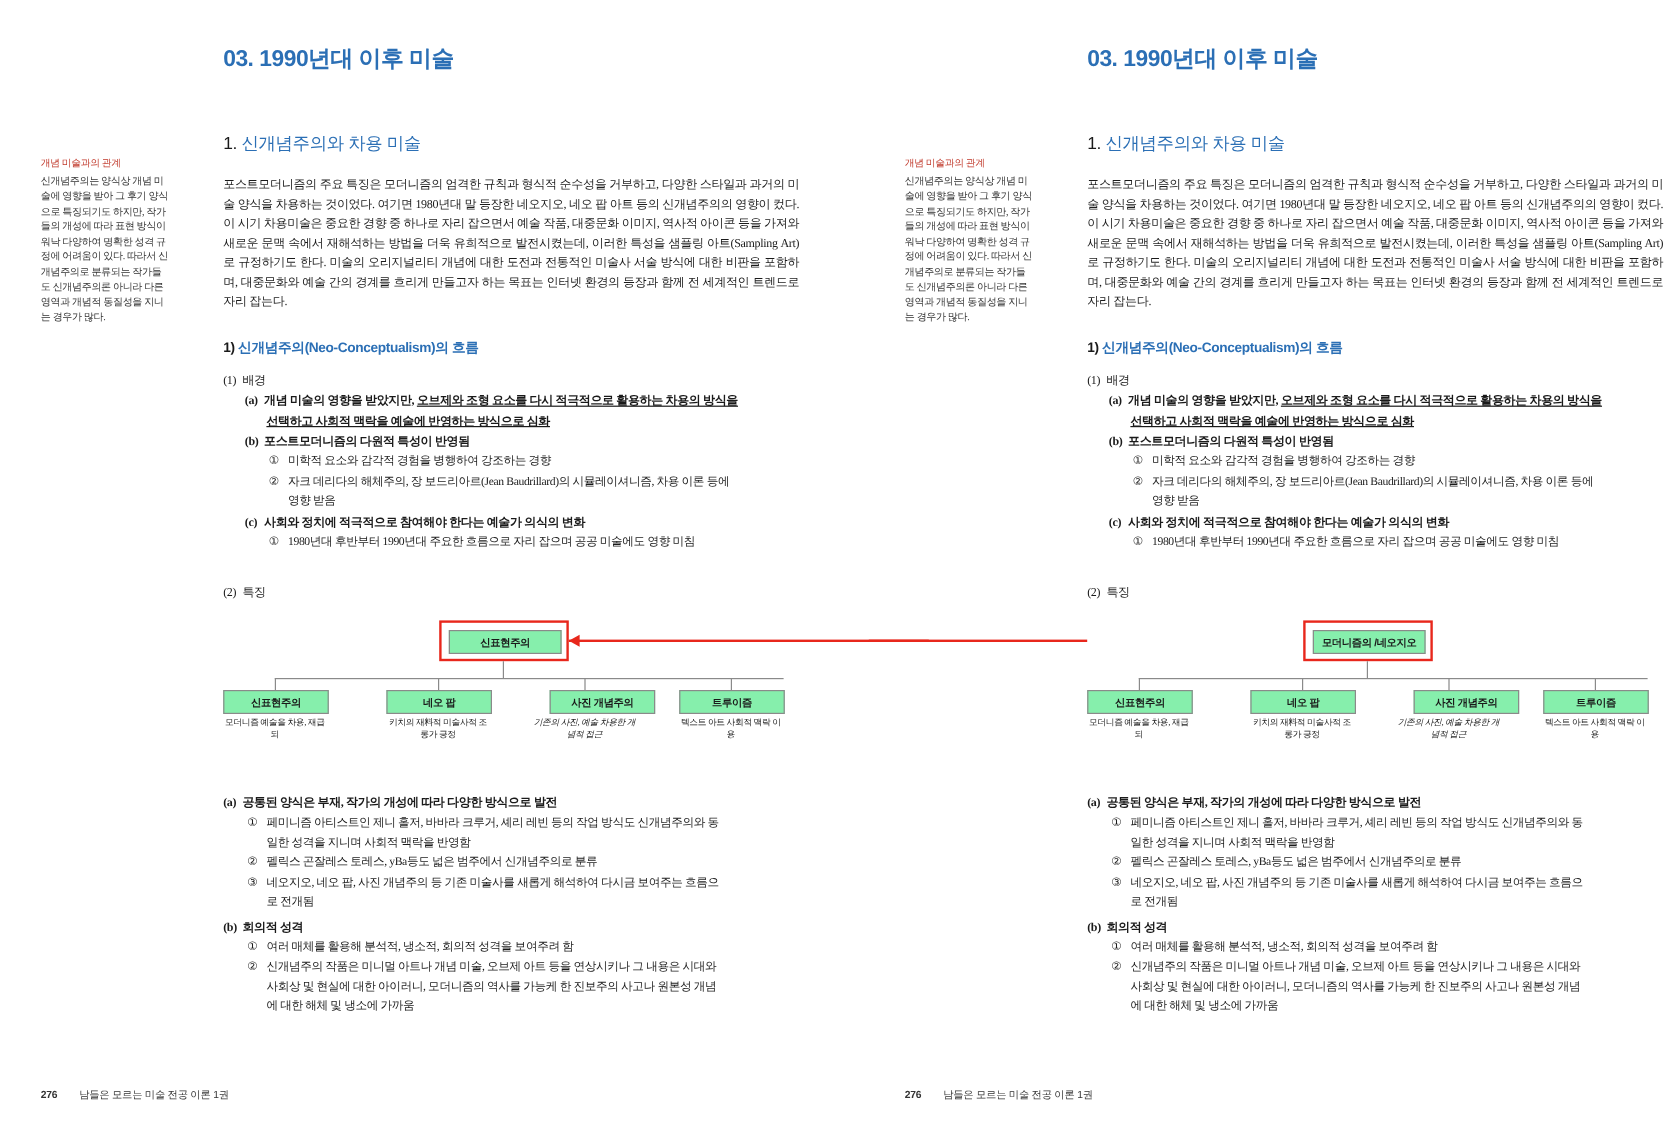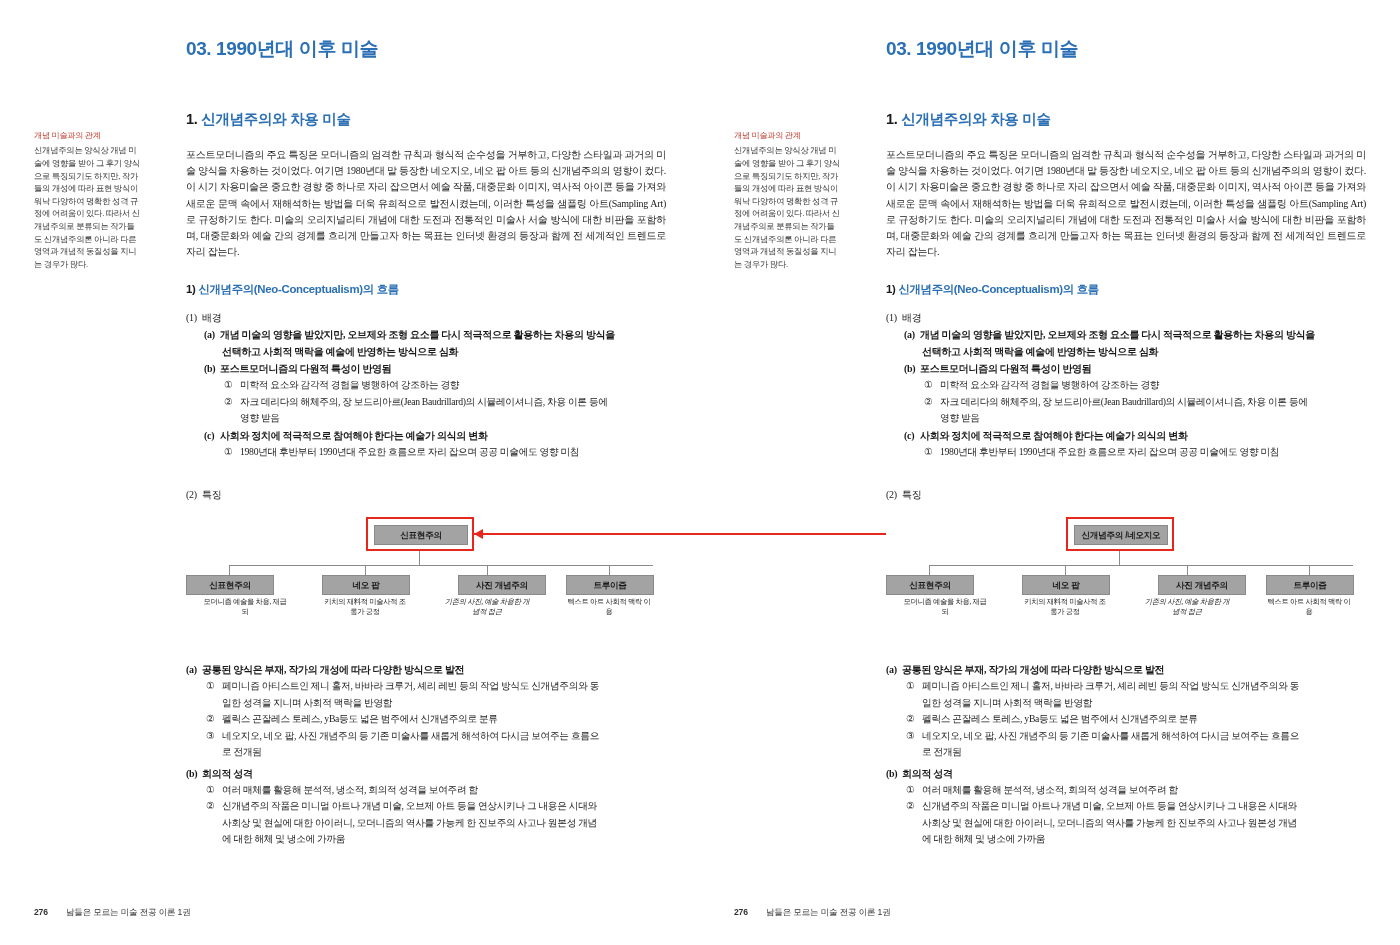--- a/index.html
+++ b/index.html
@@ -18,6 +18,7 @@
     display: flex;
     width: 1188px;
     height: 945px;
+    gap: 20px;
   }
   .page {
     position: relative;

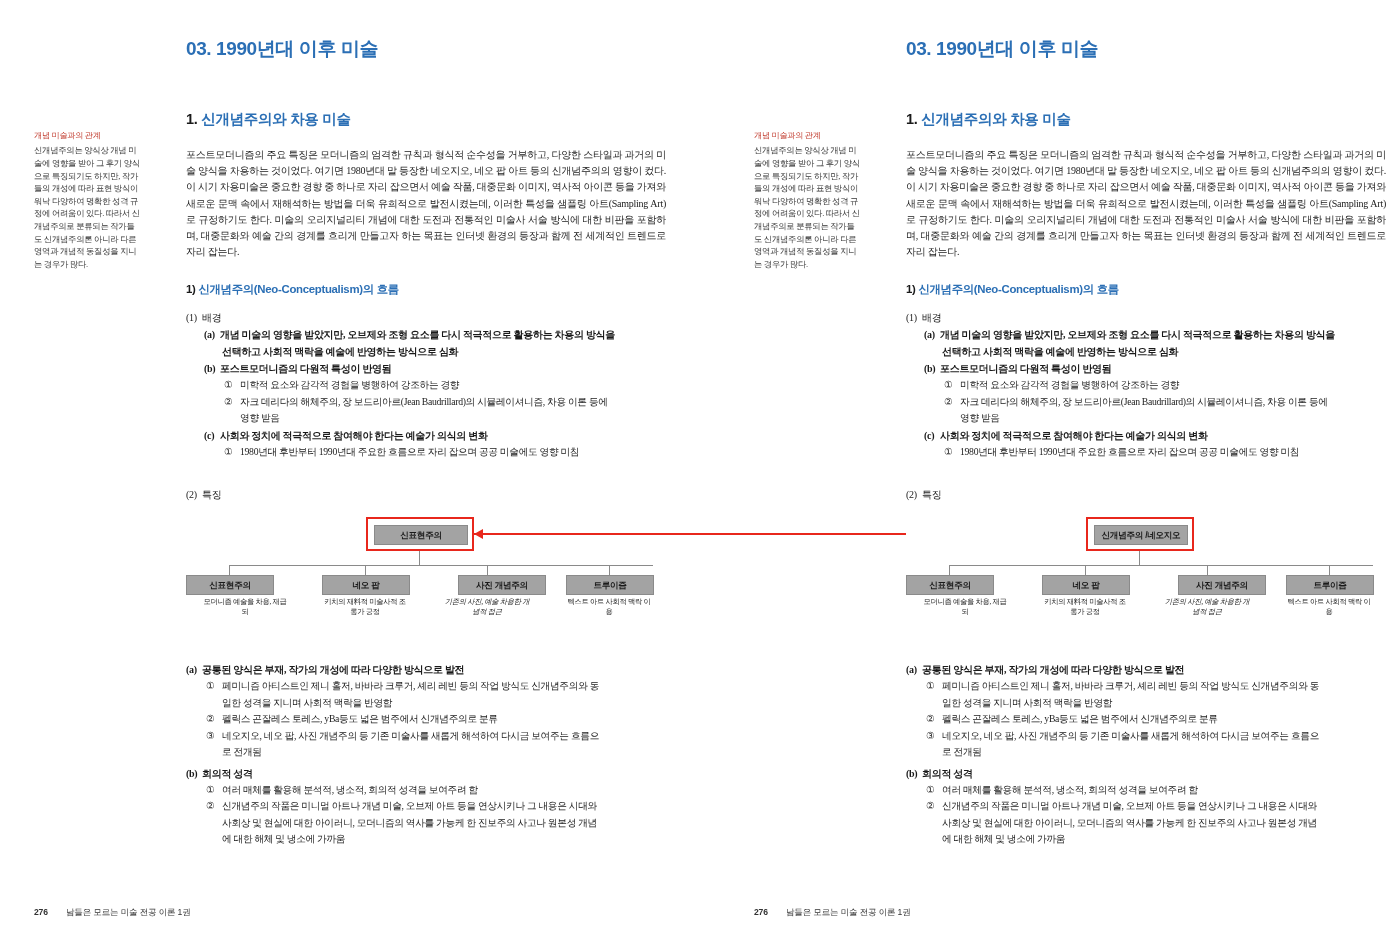--- a/index.html
+++ b/index.html
@@ -42,7 +42,7 @@
   .section-title {
     font-family: "Liberation Sans", sans-serif;
     font-size: 14.5px;
-    font-weight: bold;
+    font-weight: normal;
     margin: 48px 0 0 152px;
     letter-spacing: -0.3px;
   }

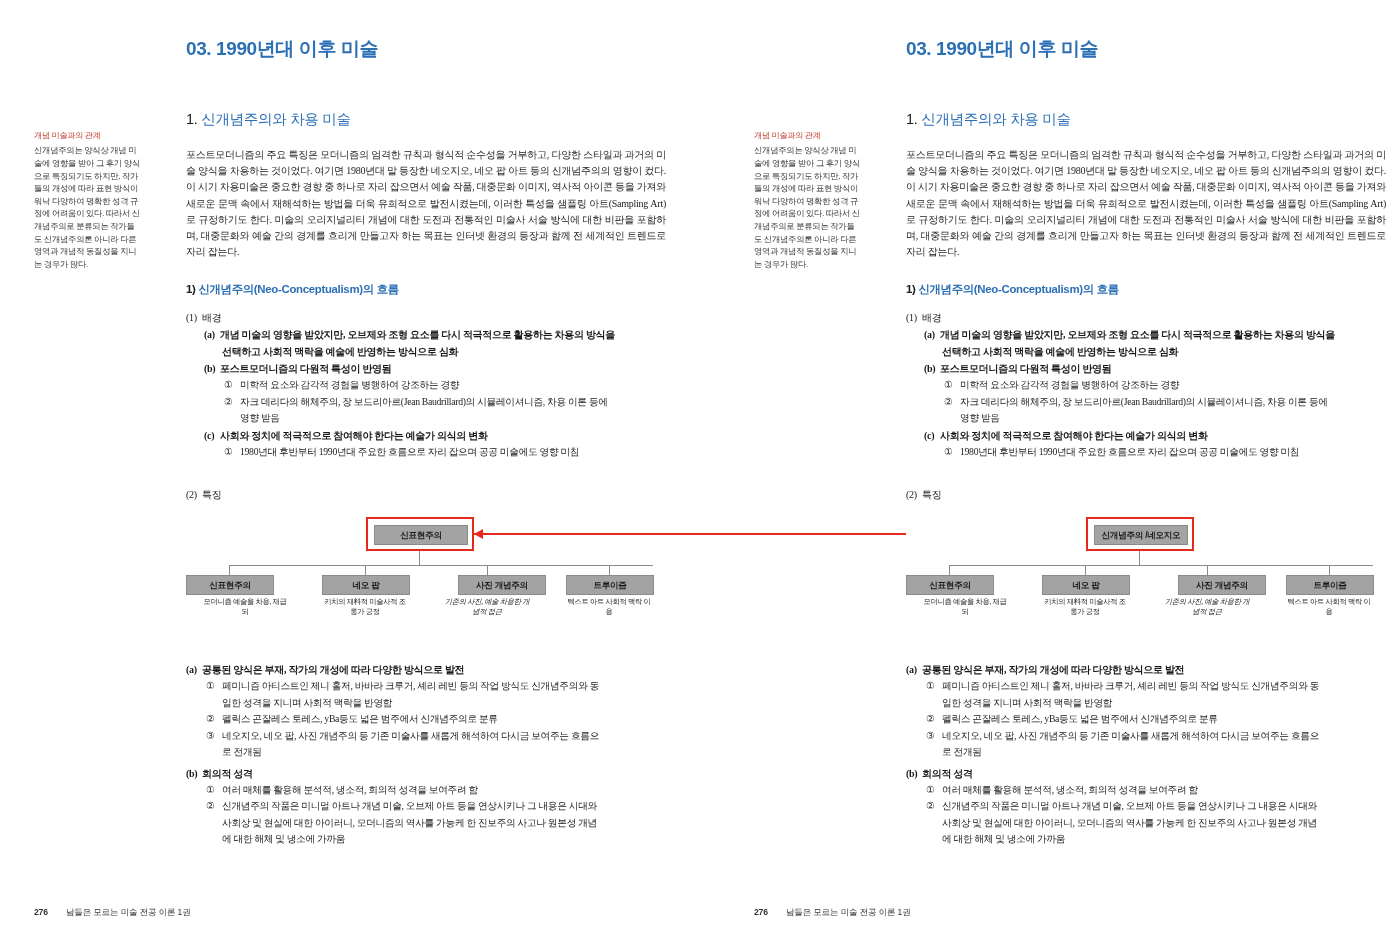--- a/index.html
+++ b/index.html
@@ -133,7 +133,7 @@
     width: 16px;
   }
   .bold { font-weight: bold; }
-  .ul { }
+  .ul { text-decoration: underline; }
   .indent-cont { padding-left: 2px; }
 
   

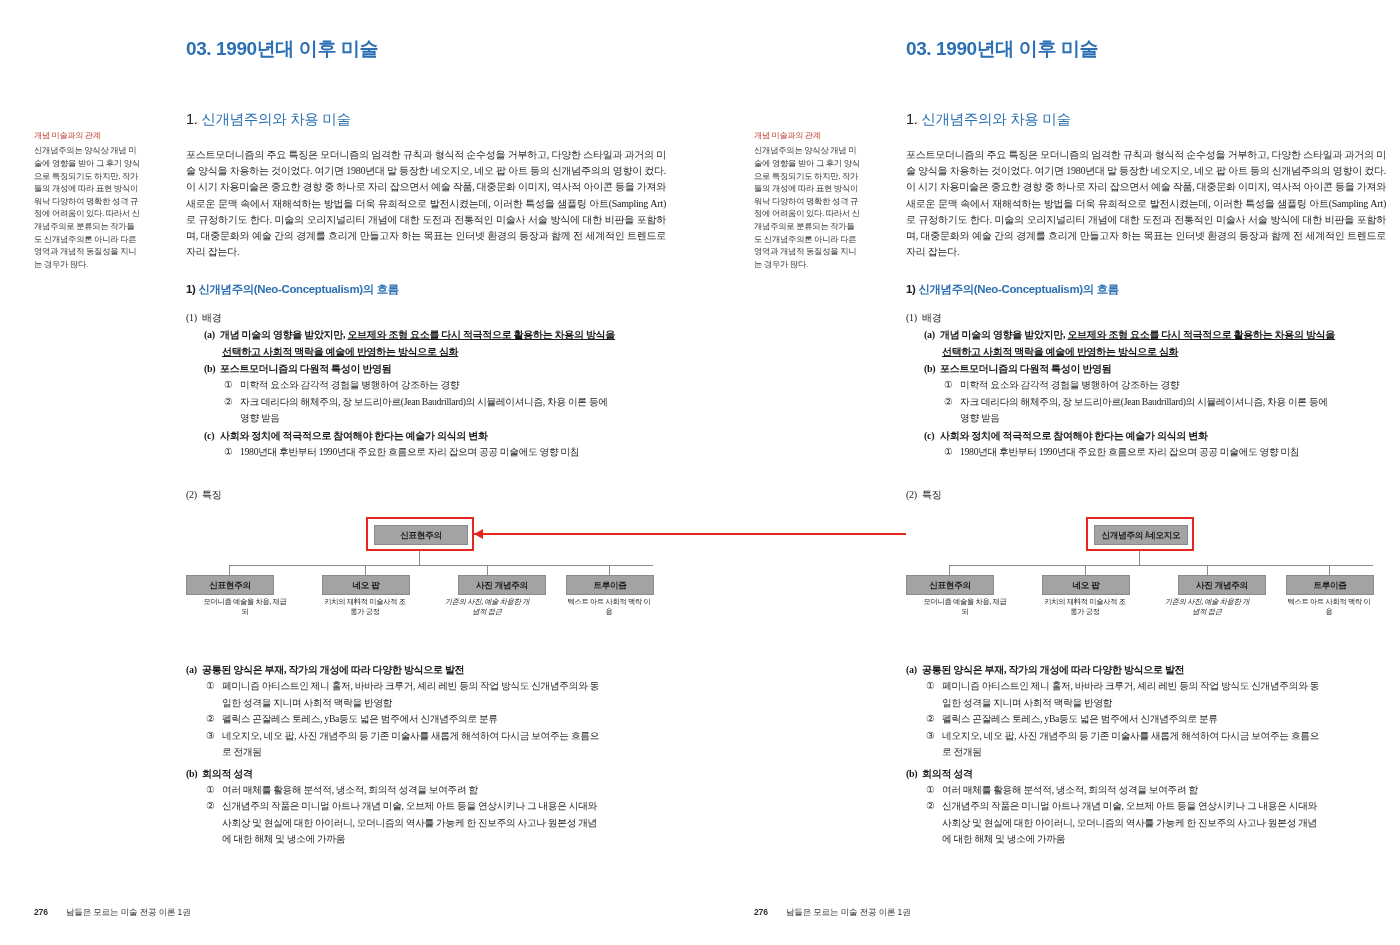--- a/index.html
+++ b/index.html
@@ -144,7 +144,7 @@
   }
   .node {
     position: absolute;
-    background: #a3a3a3;
+    background: #86efac;
     border: 1px solid #8a8a8a;
     font-family: "Liberation Sans", sans-serif;
     font-size: 8.6px;

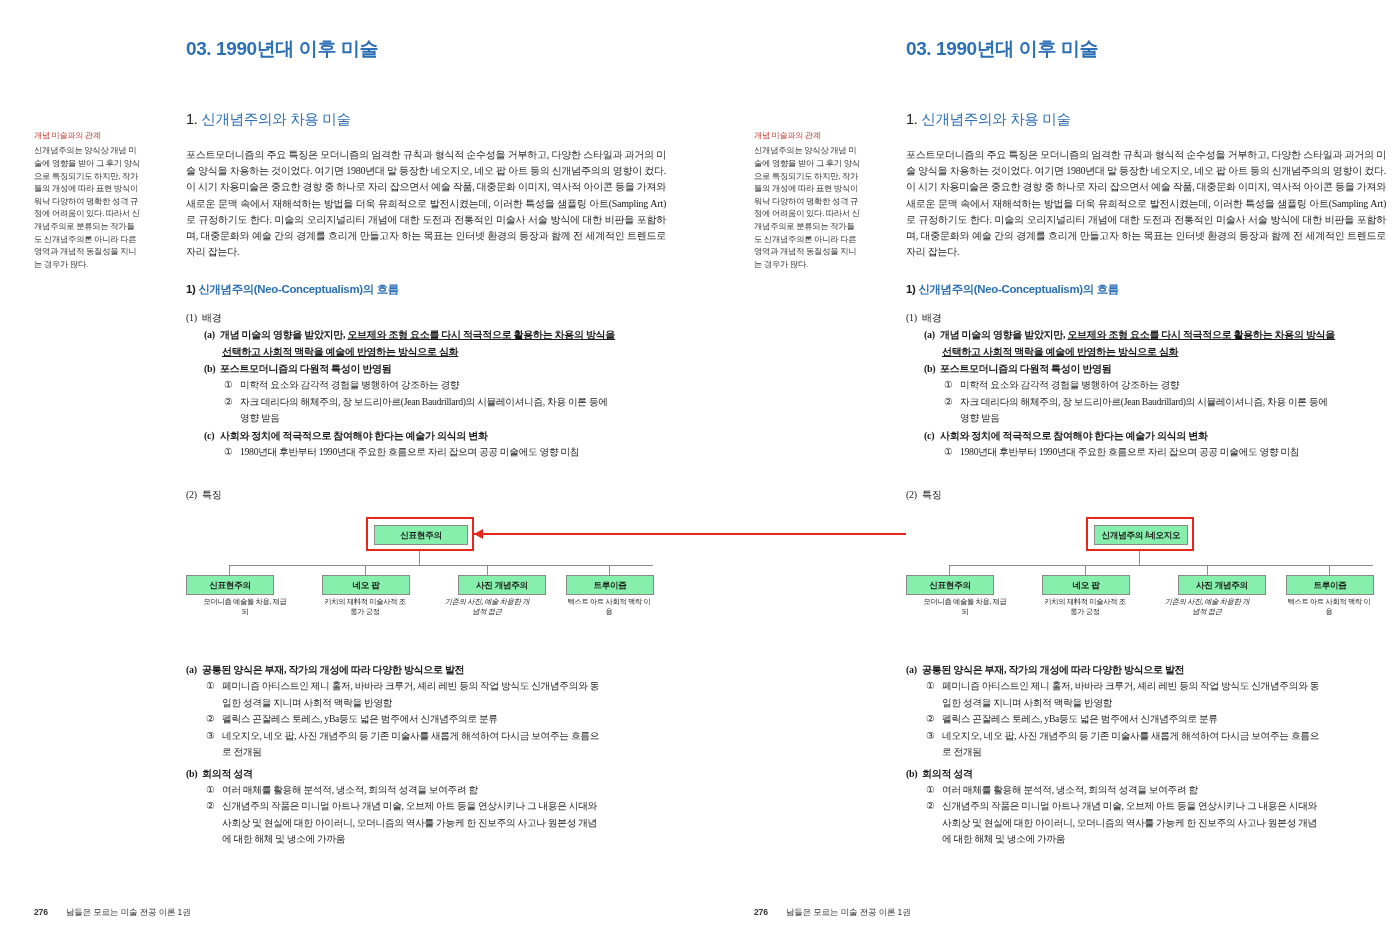--- a/index.html
+++ b/index.html
@@ -450,7 +450,7 @@
 
       <div class="diagram-wrap">
         <div class="redbox"></div>
-        <div class="node node-top">신개념주의 /네오지오</div>
+        <div class="node node-top">모더니즘의 /네오지오</div>
 
         <div class="connector" style="left:233px; top:38px; width:1px; height:14px;"></div>
         <div class="connector" style="left:43px; top:52px; width:424px; height:1px;"></div>

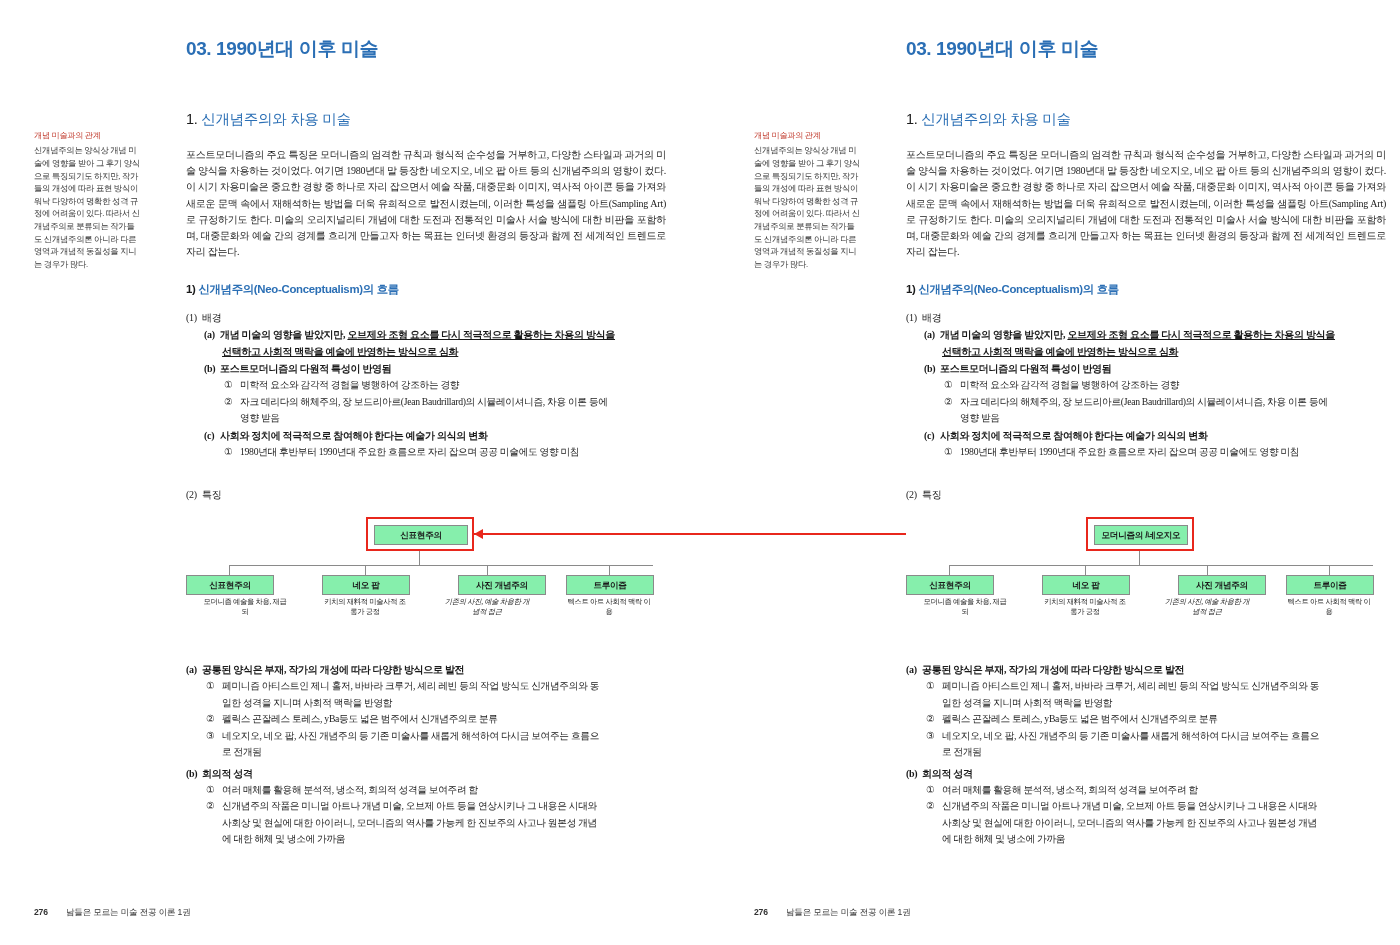--- a/index.html
+++ b/index.html
@@ -186,7 +186,7 @@
     letter-spacing: -0.3px;
     color: #222;
   }
-  .cap-1 { left: 16px; }
+  .cap-1 { left: 0px; }
   .cap-2 { left: 136px; }
   .cap-3 { left: 258px; font-style: italic; }
   .cap-4 { left: 380px; }

